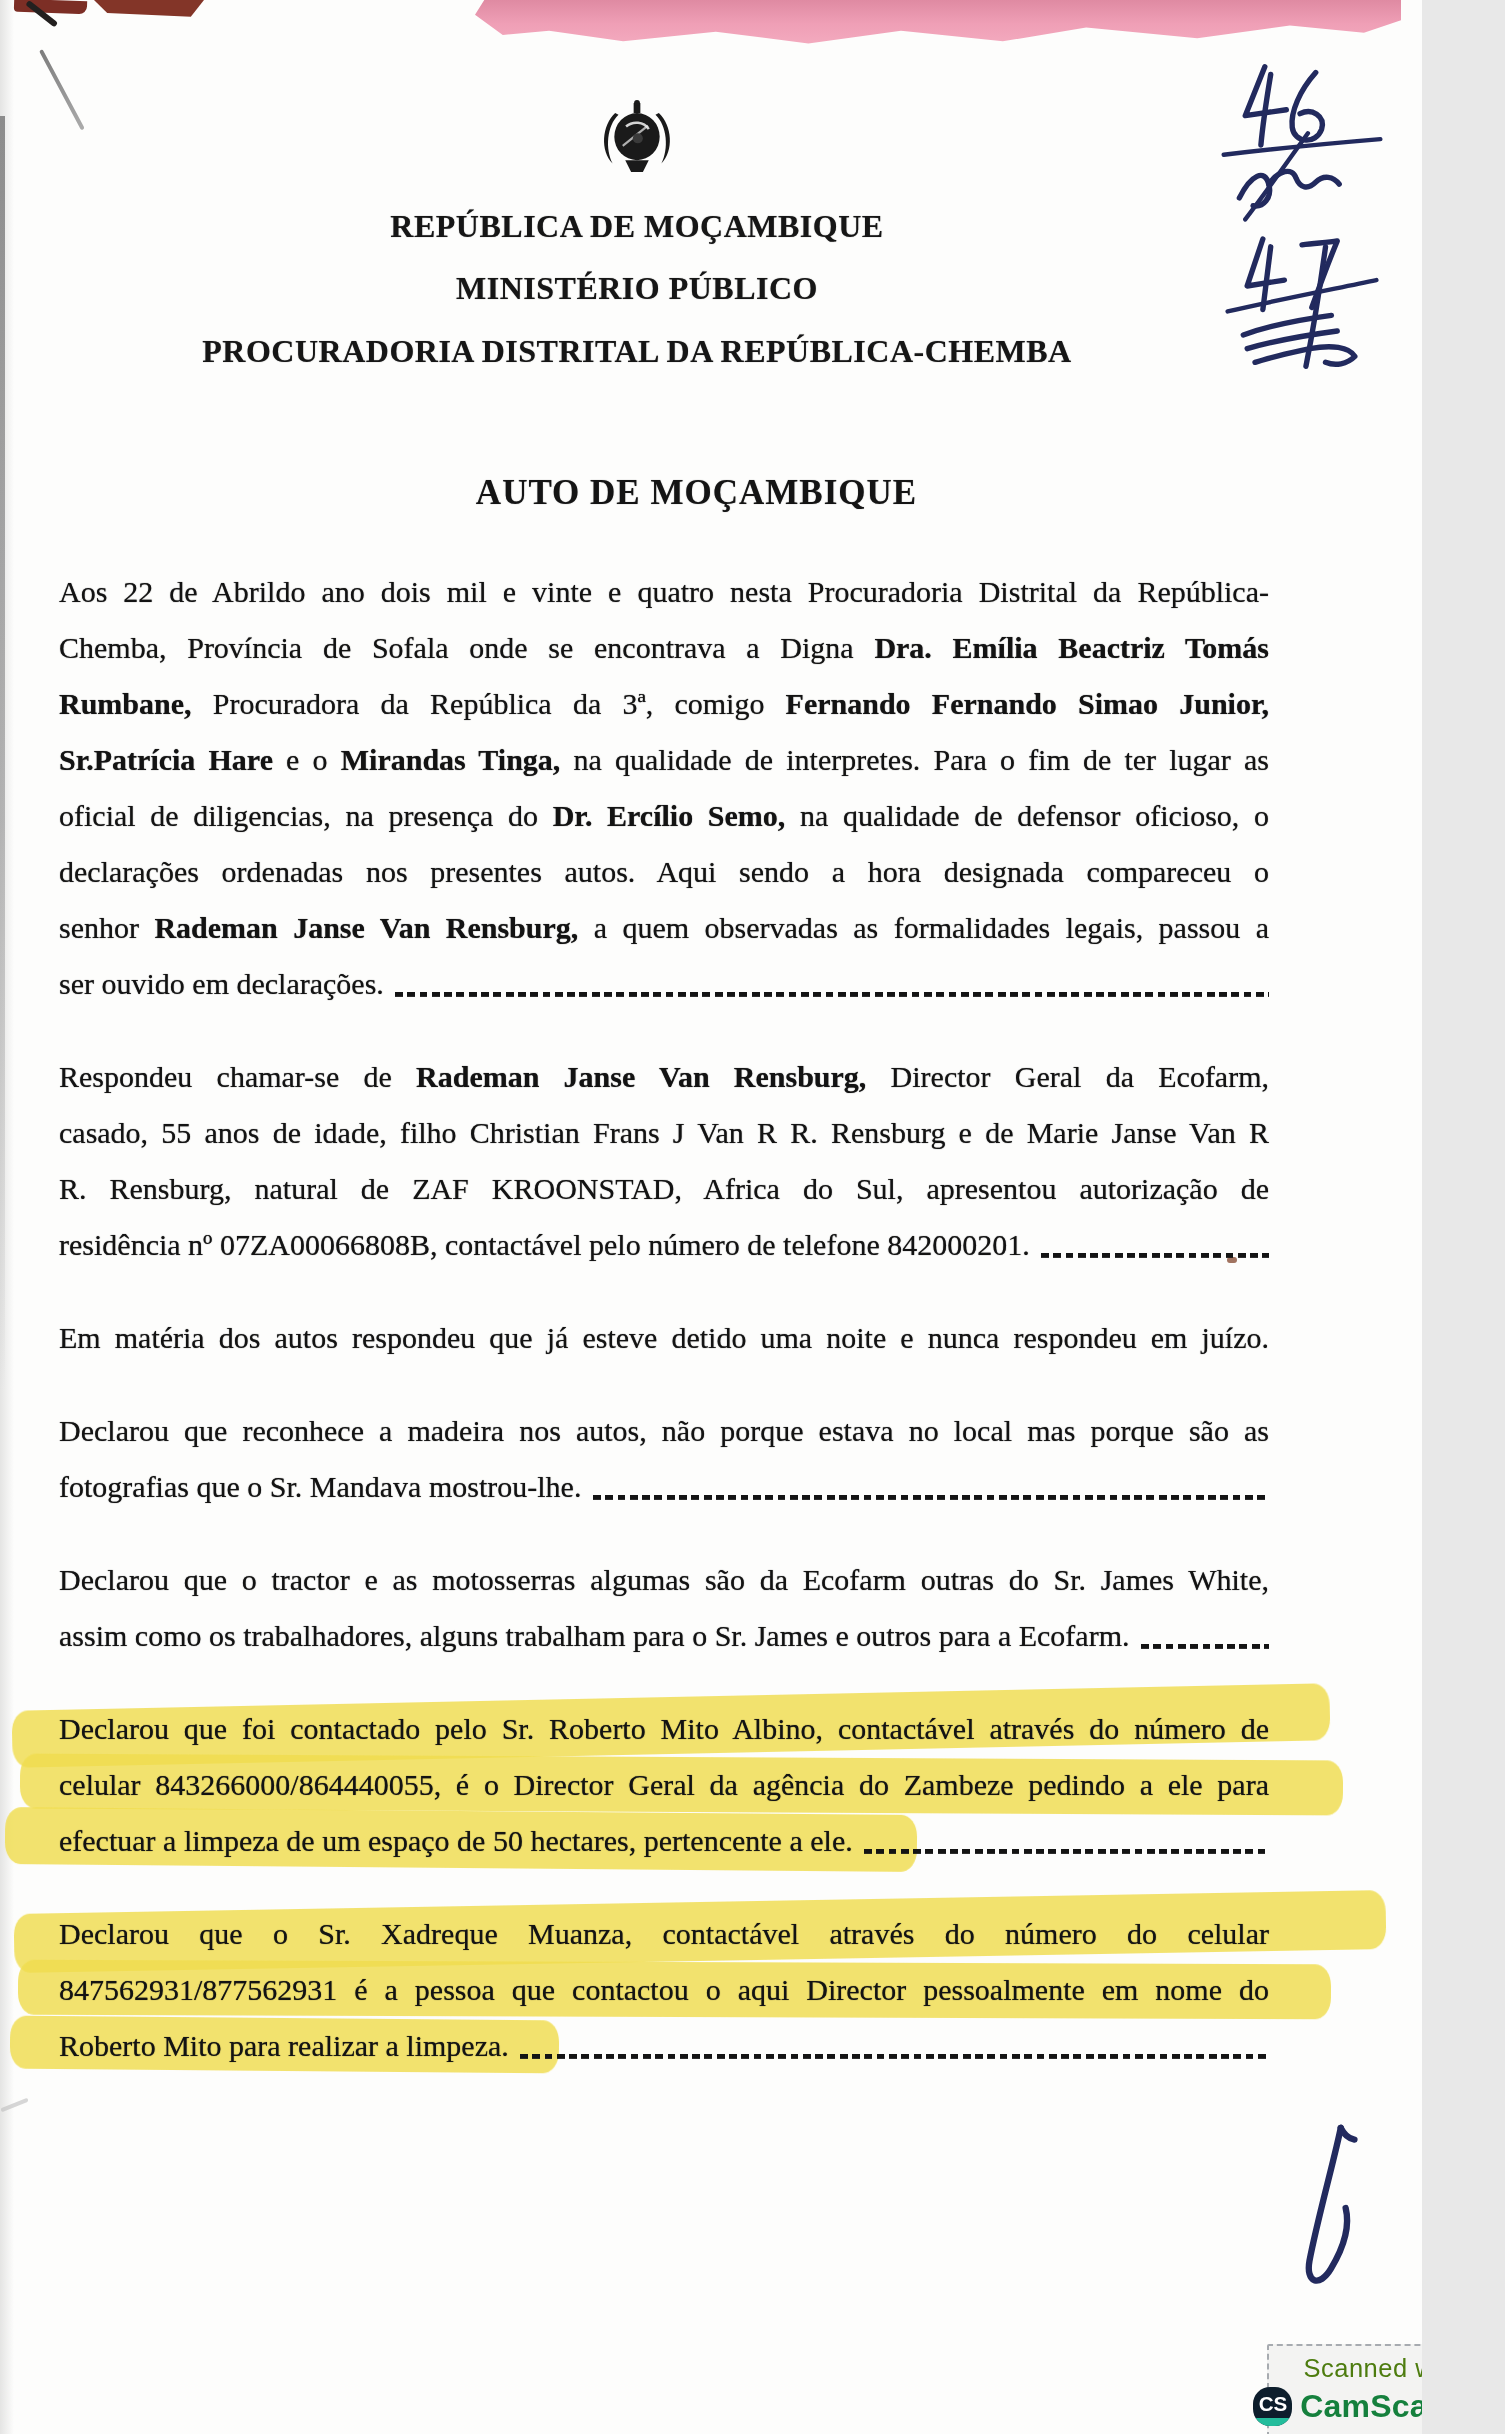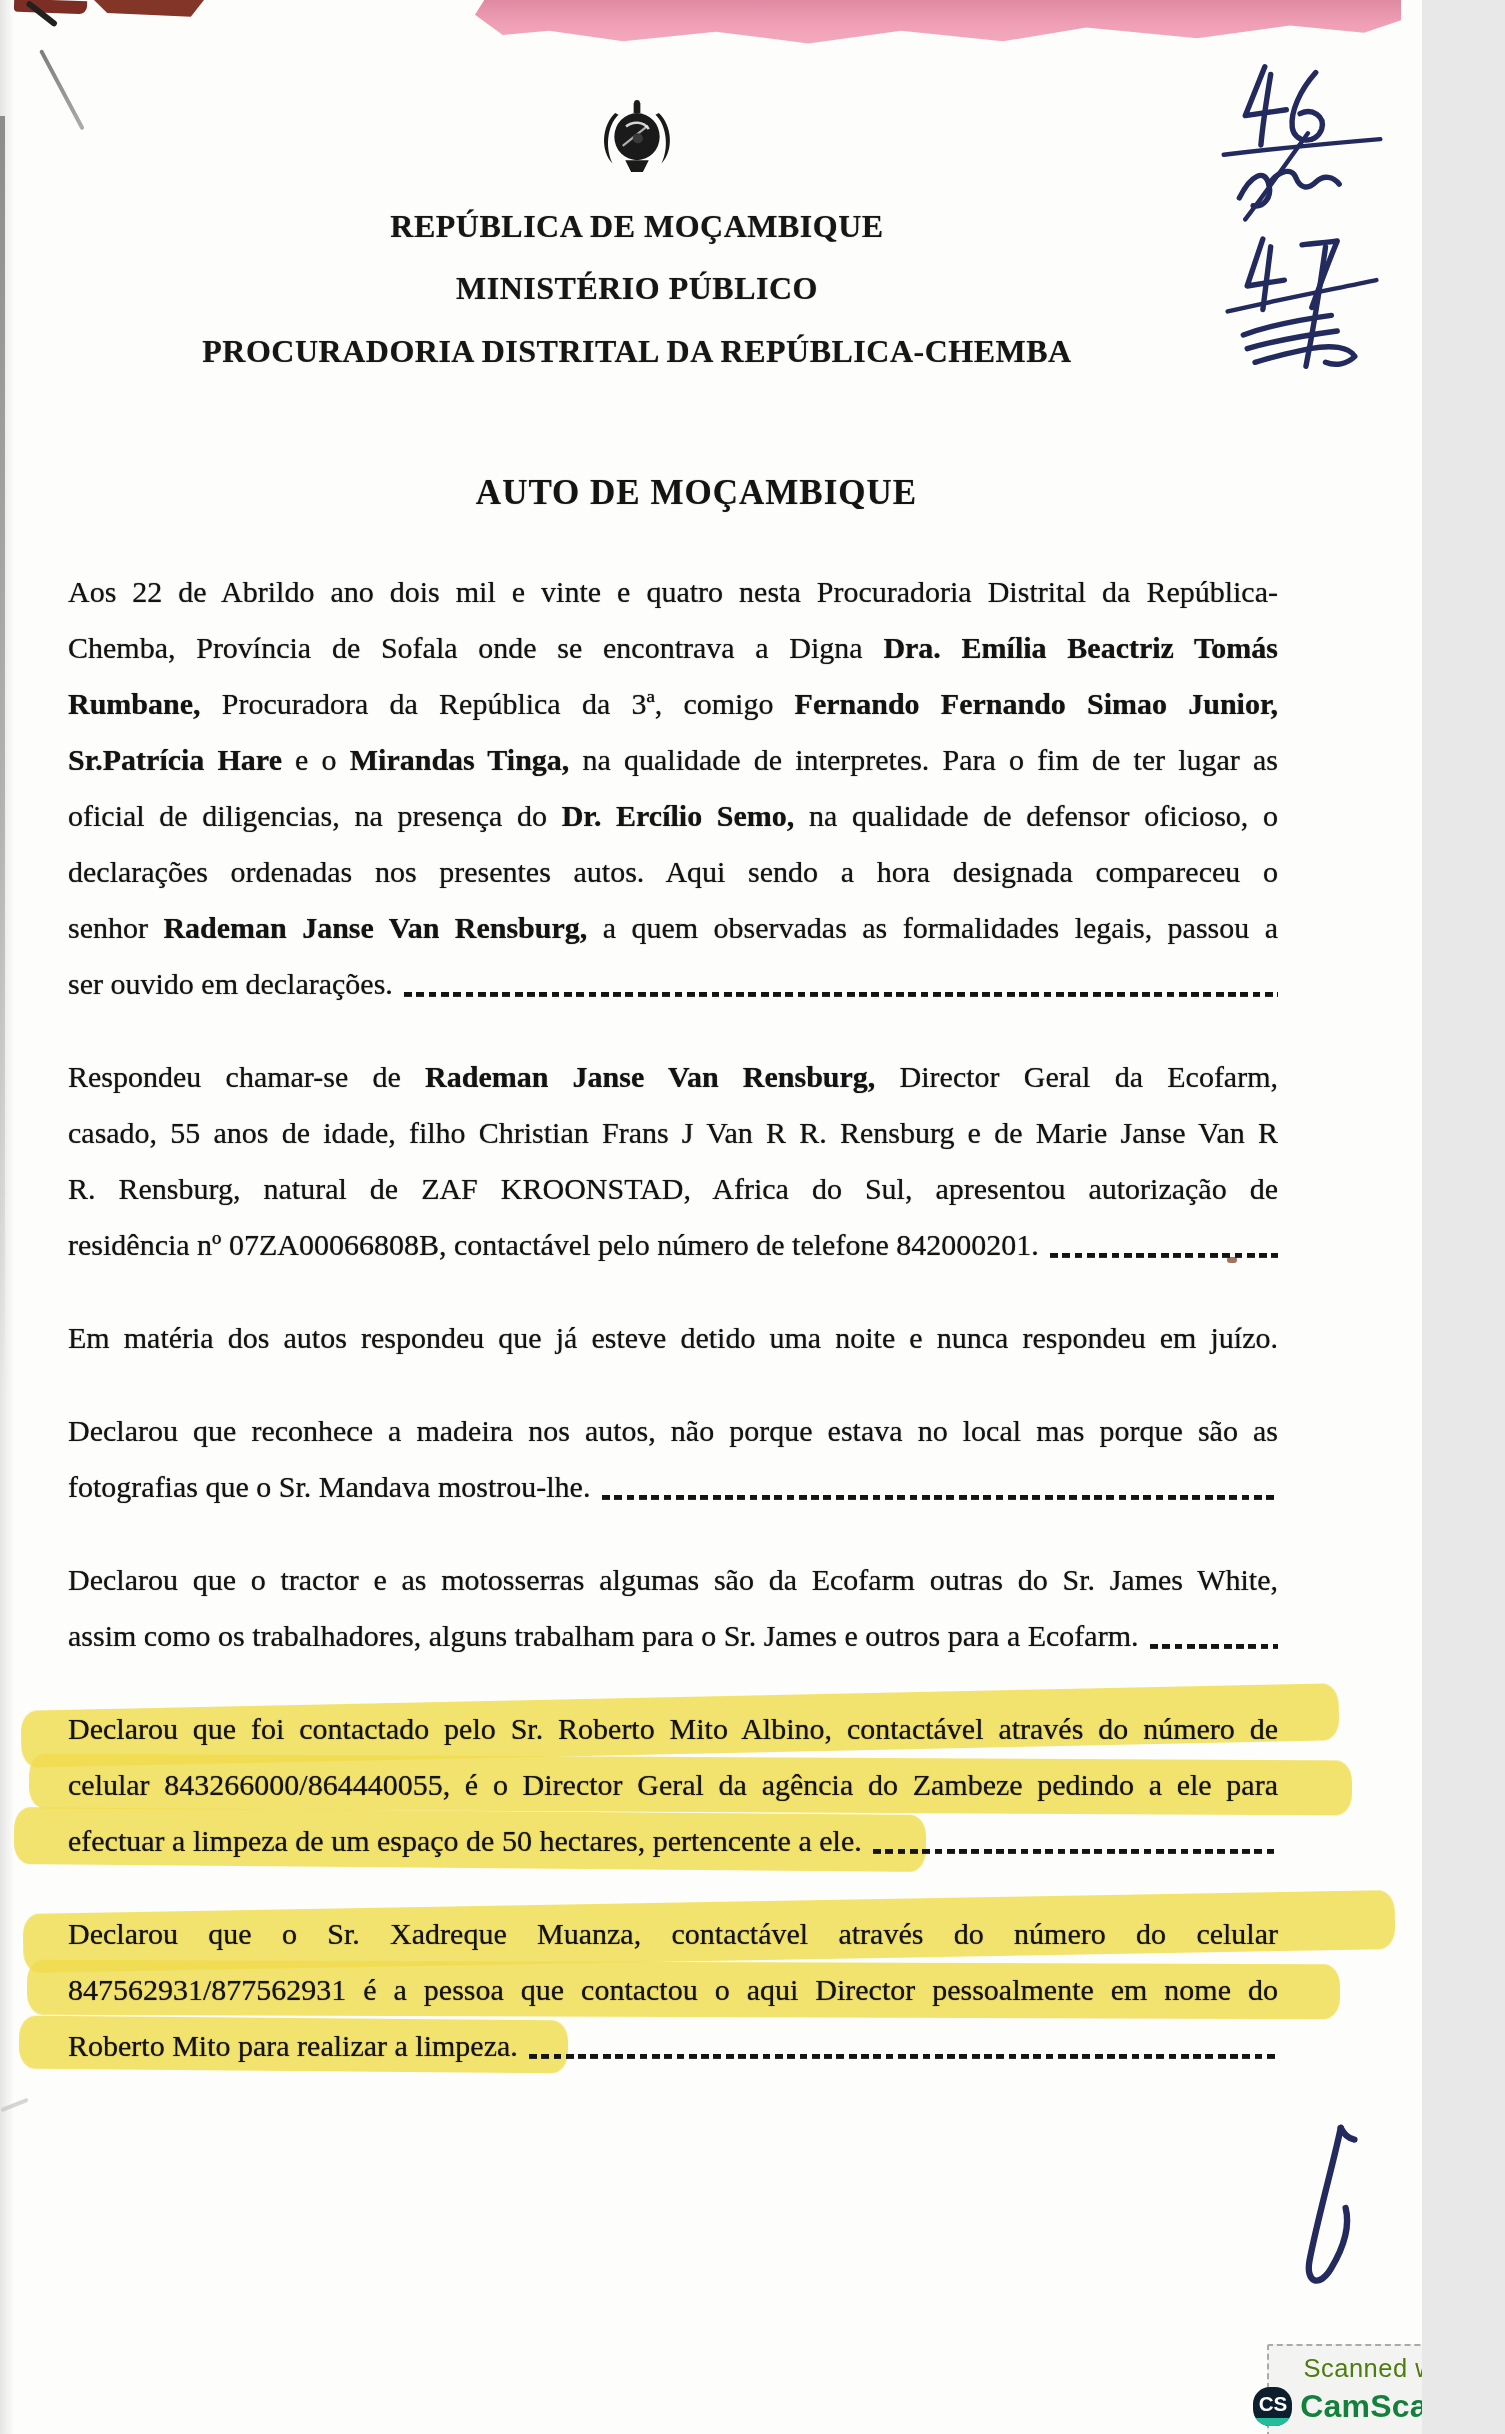--- a/index.html
+++ b/index.html
@@ -33,7 +33,7 @@
   .doc-title{position:absolute;top:473px;left:74px;width:1210px;text-align:center;text-indent:35px;
      font-size:35px;font-weight:700;letter-spacing:1px;color:#141414;text-shadow:0 0 1px rgba(20,20,20,.5);}
   
-  .doc-body{position:absolute;top:564px;left:68px;width:1210px;}
+  .doc-body{position:absolute;top:564px;left:59px;width:1210px;}
   .para{margin:0 0 37px 0;}
   .line{position:relative;height:56px;line-height:56px;font-size:30px;
      text-shadow:0 0 1px rgba(15,15,15,.75);}

